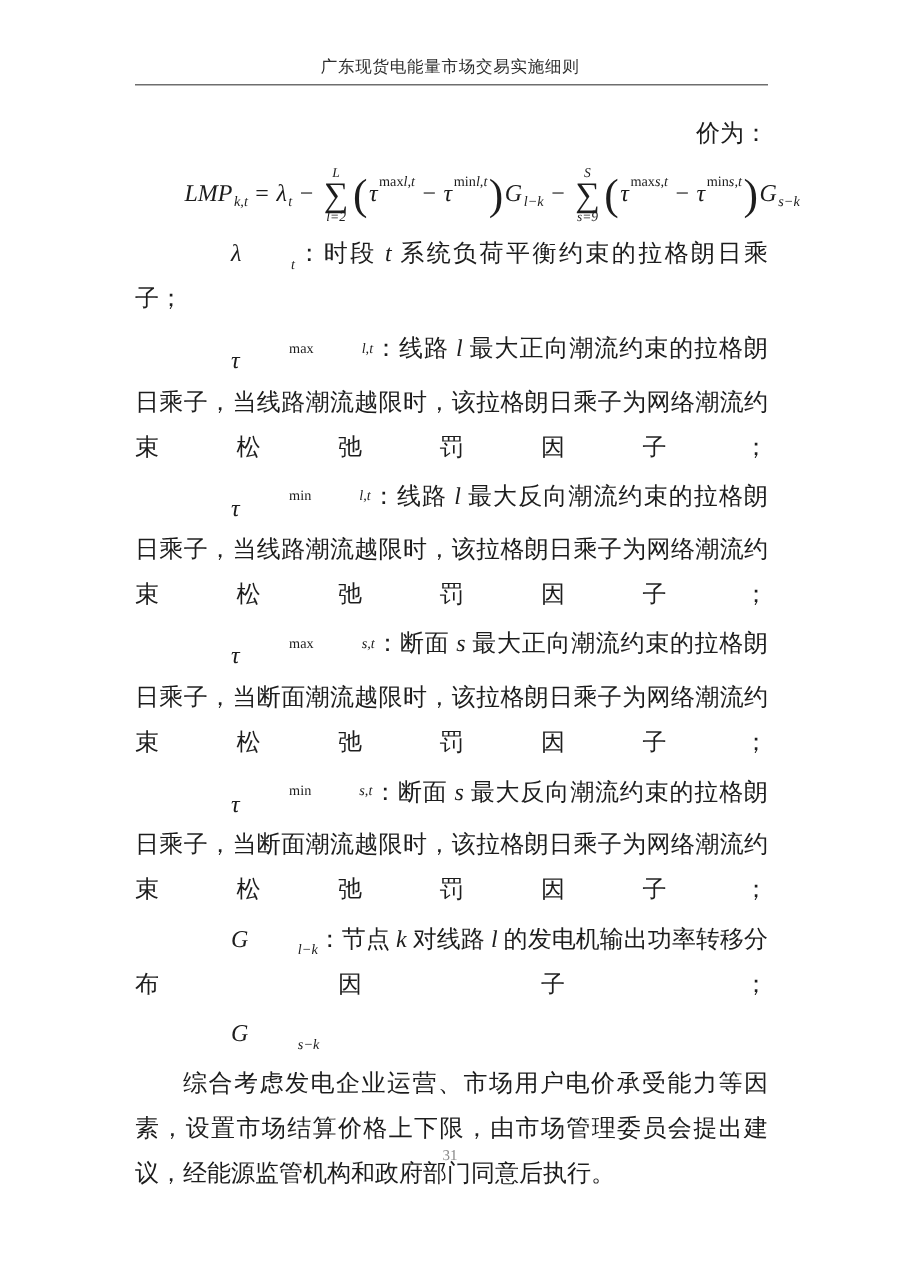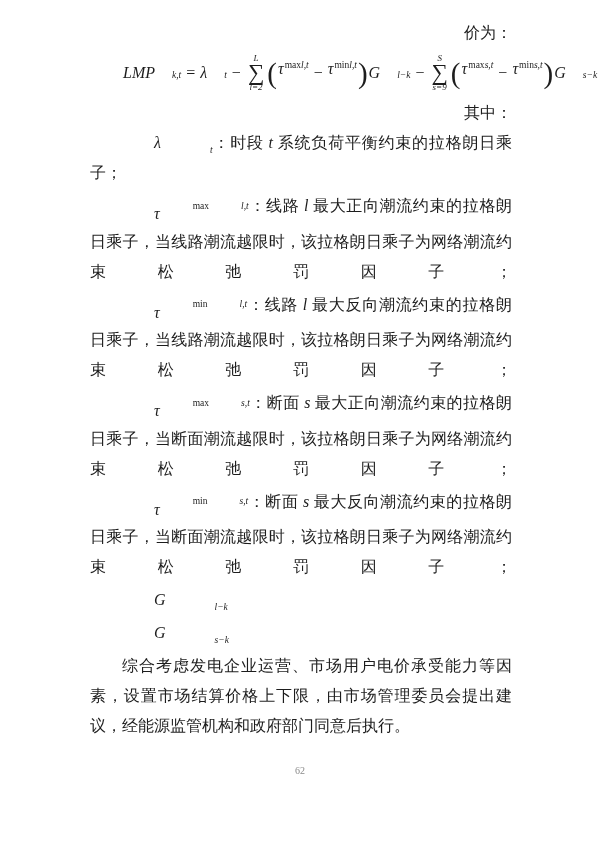--- a/index.html
+++ b/index.html
@@ -46,6 +46,10 @@
 
 <div class="page">
 
+  <div class="header">
+    <div class="header-title">广东现货电能量市场交易实施细则</div>
+    <div class="header-rule"></div>
+  </div>
 
   <div class="content">
 

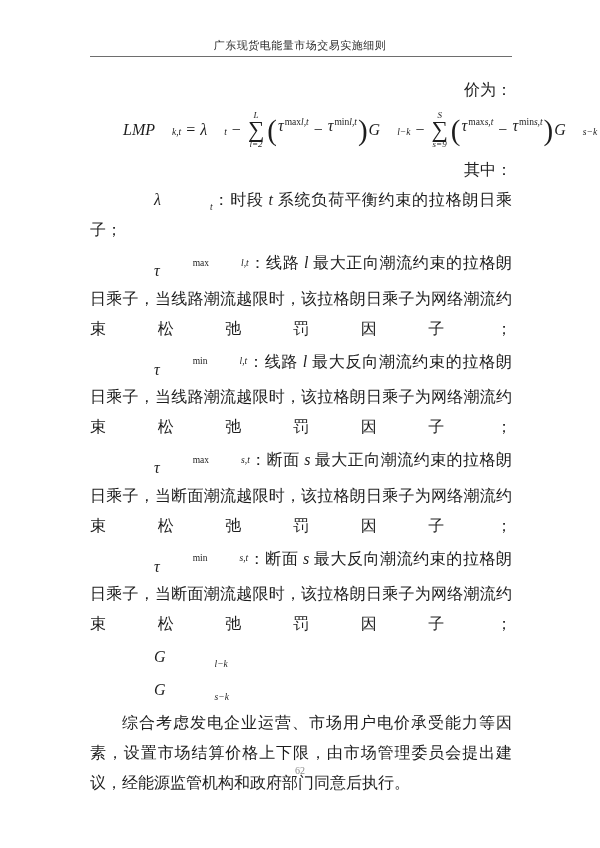--- a/index.html
+++ b/index.html
@@ -23,7 +23,7 @@
   .mop{ margin:0 5px; }
   .mi{ font-style:italic; }
   .mterm{ display:inline-flex; align-items:baseline; }
-  .formula .mterm{ align-items:flex-start; }
+  .formula .mterm{ align-items:center; }
   p .mterm.has-stack{ display:inline-flex; align-items:center; vertical-align:-8px; }
   .msym{ line-height:1; }
   .msub{ font-size:9.5px; line-height:1; position:relative; top:5px; margin-left:17px; }

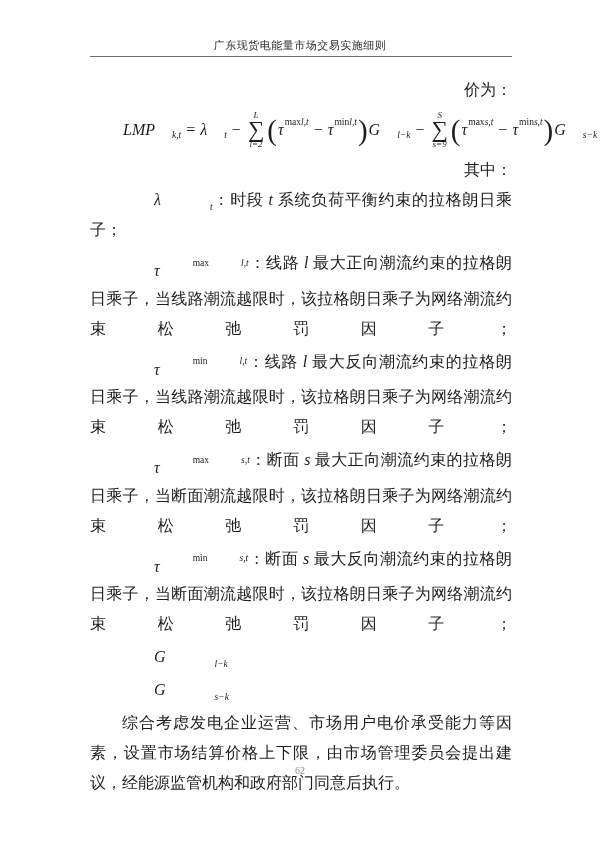--- a/index.html
+++ b/index.html
@@ -26,7 +26,7 @@
   .formula .mterm{ align-items:center; }
   p .mterm.has-stack{ display:inline-flex; align-items:center; vertical-align:-8px; }
   .msym{ line-height:1; }
-  .msub{ font-size:9.5px; line-height:1; position:relative; top:5px; margin-left:17px; }
+  .msub{ font-size:9.5px; line-height:1; position:relative; top:5px; margin-left:1px; }
   .formula .msub{ top:6px; }
   .mstack{
     display:inline-flex; flex-direction:row; justify-content:space-between;

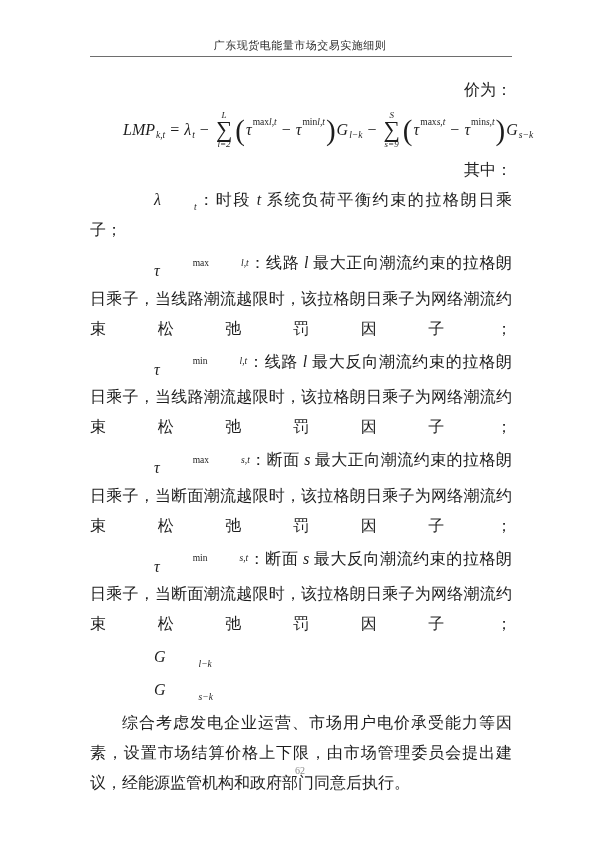--- a/index.html
+++ b/index.html
@@ -121,7 +121,6 @@
         </span>
     </div>
 
-    <p class="indent">其中：</p>
 
     <p class="indent just"><span class="mterm">
           <span class="mi msym">λ</span>

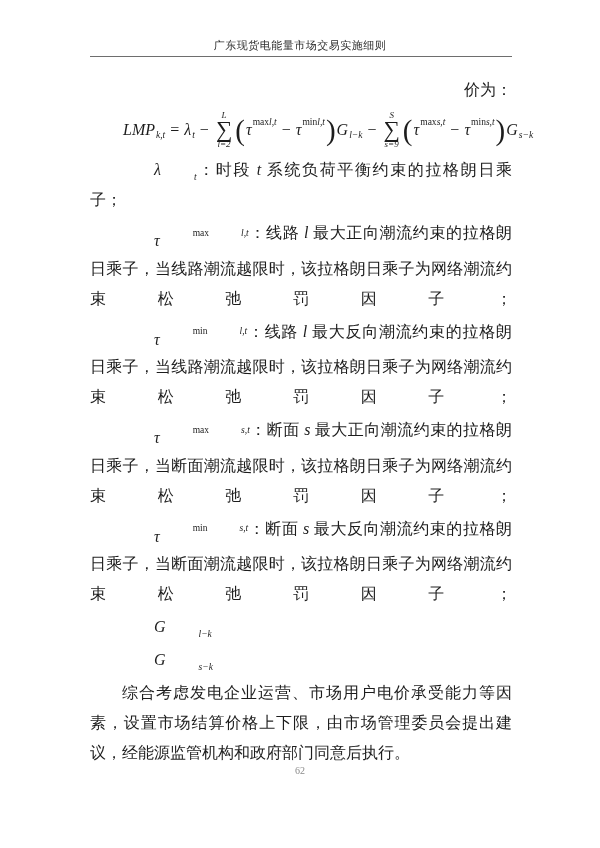--- a/index.html
+++ b/index.html
@@ -162,7 +162,7 @@
     <p class="indent def"><span class="mterm">
           <span class="mi msym">G</span>
           <span class="msub mi">l−k</span>
-        </span></p>
+        </span><span><span>：节点 </span><span class="mi">k</span><span> 对线路 </span><span class="mi">l</span><span> 的发电机输出功率转移分布因子；</span></span></p>
 
     <p class="indent def"><span class="mterm">
           <span class="mi msym">G</span>

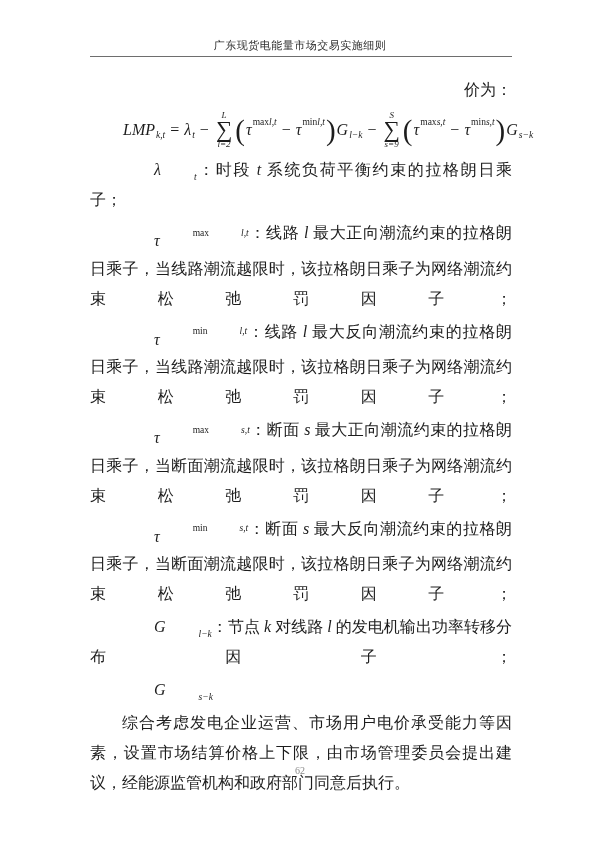--- a/index.html
+++ b/index.html
@@ -174,7 +174,7 @@
 
   </div>
 
-  <div class="footer">62</div>
+  <div class="footer">31</div>
 
 </div>
 

